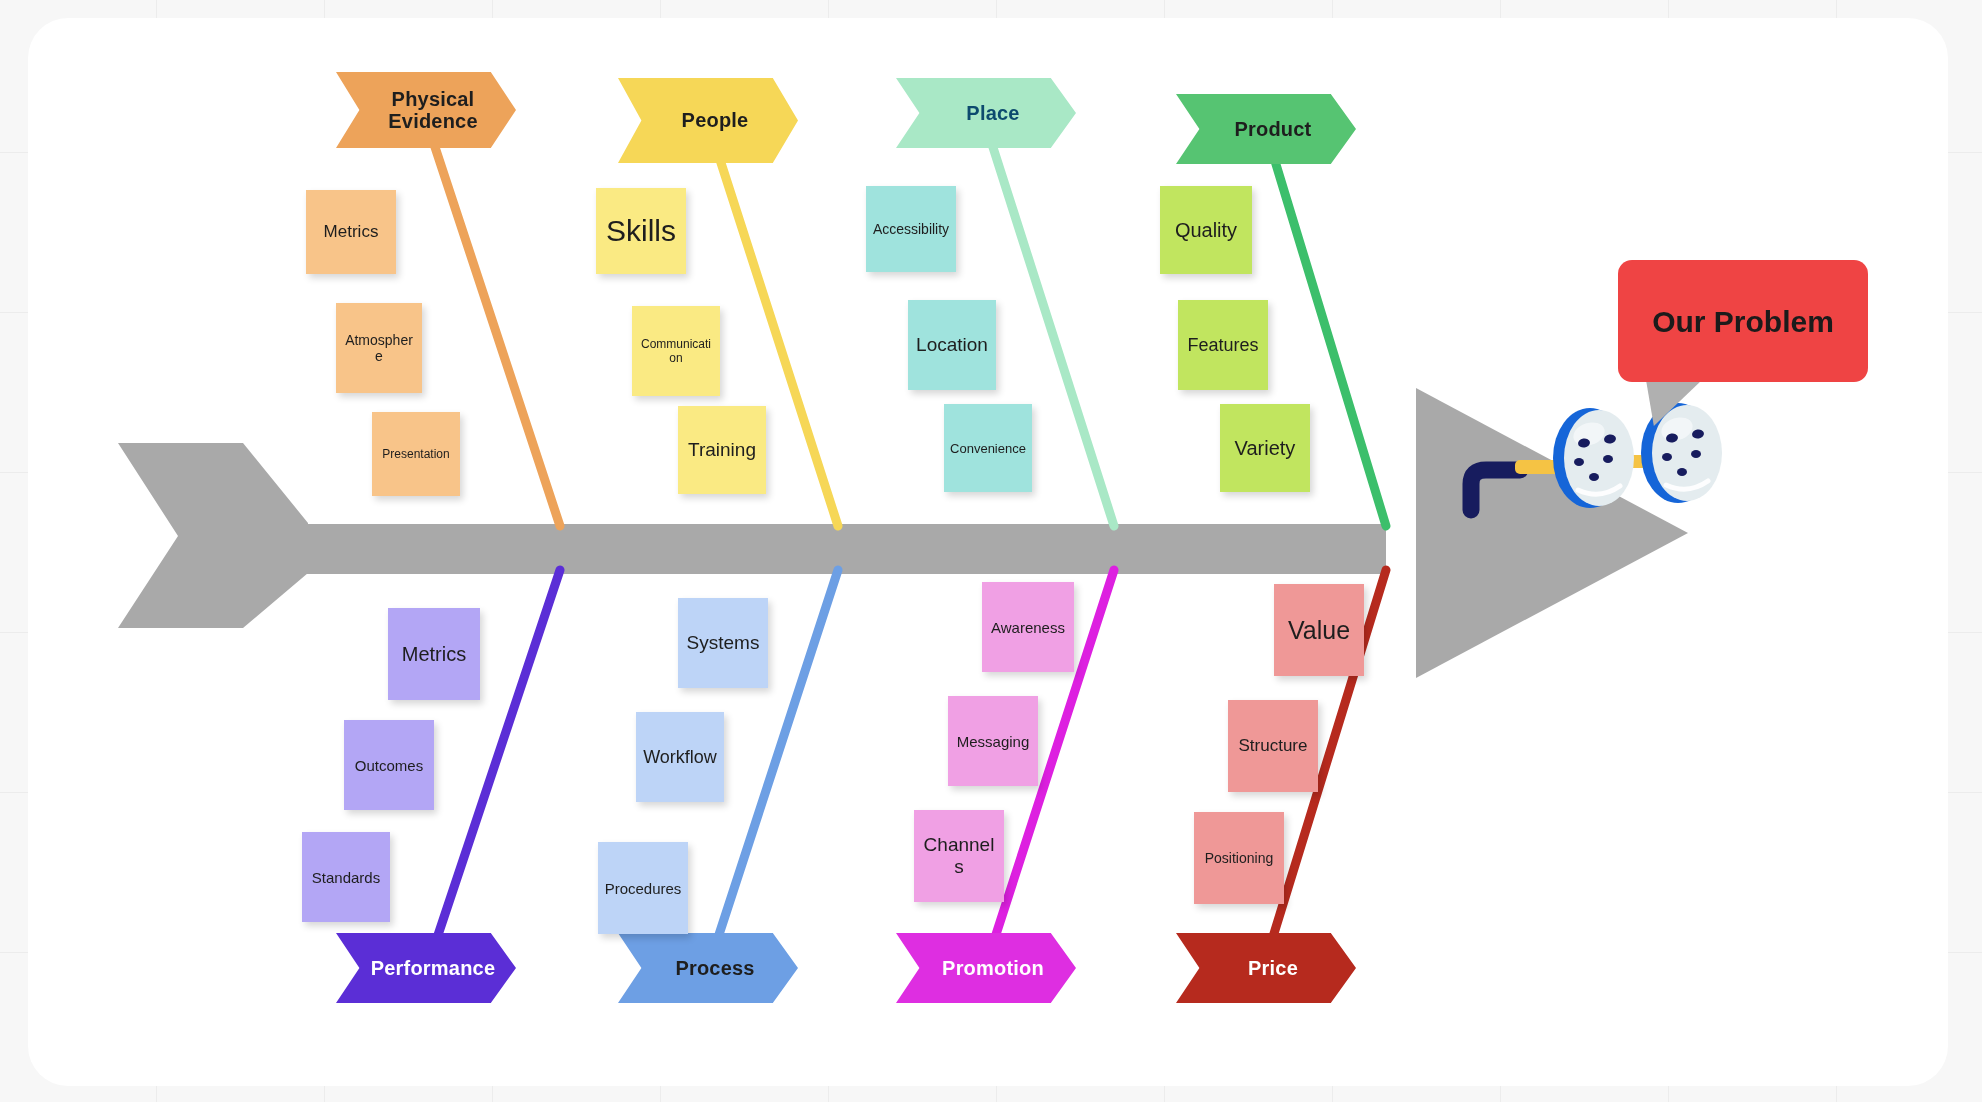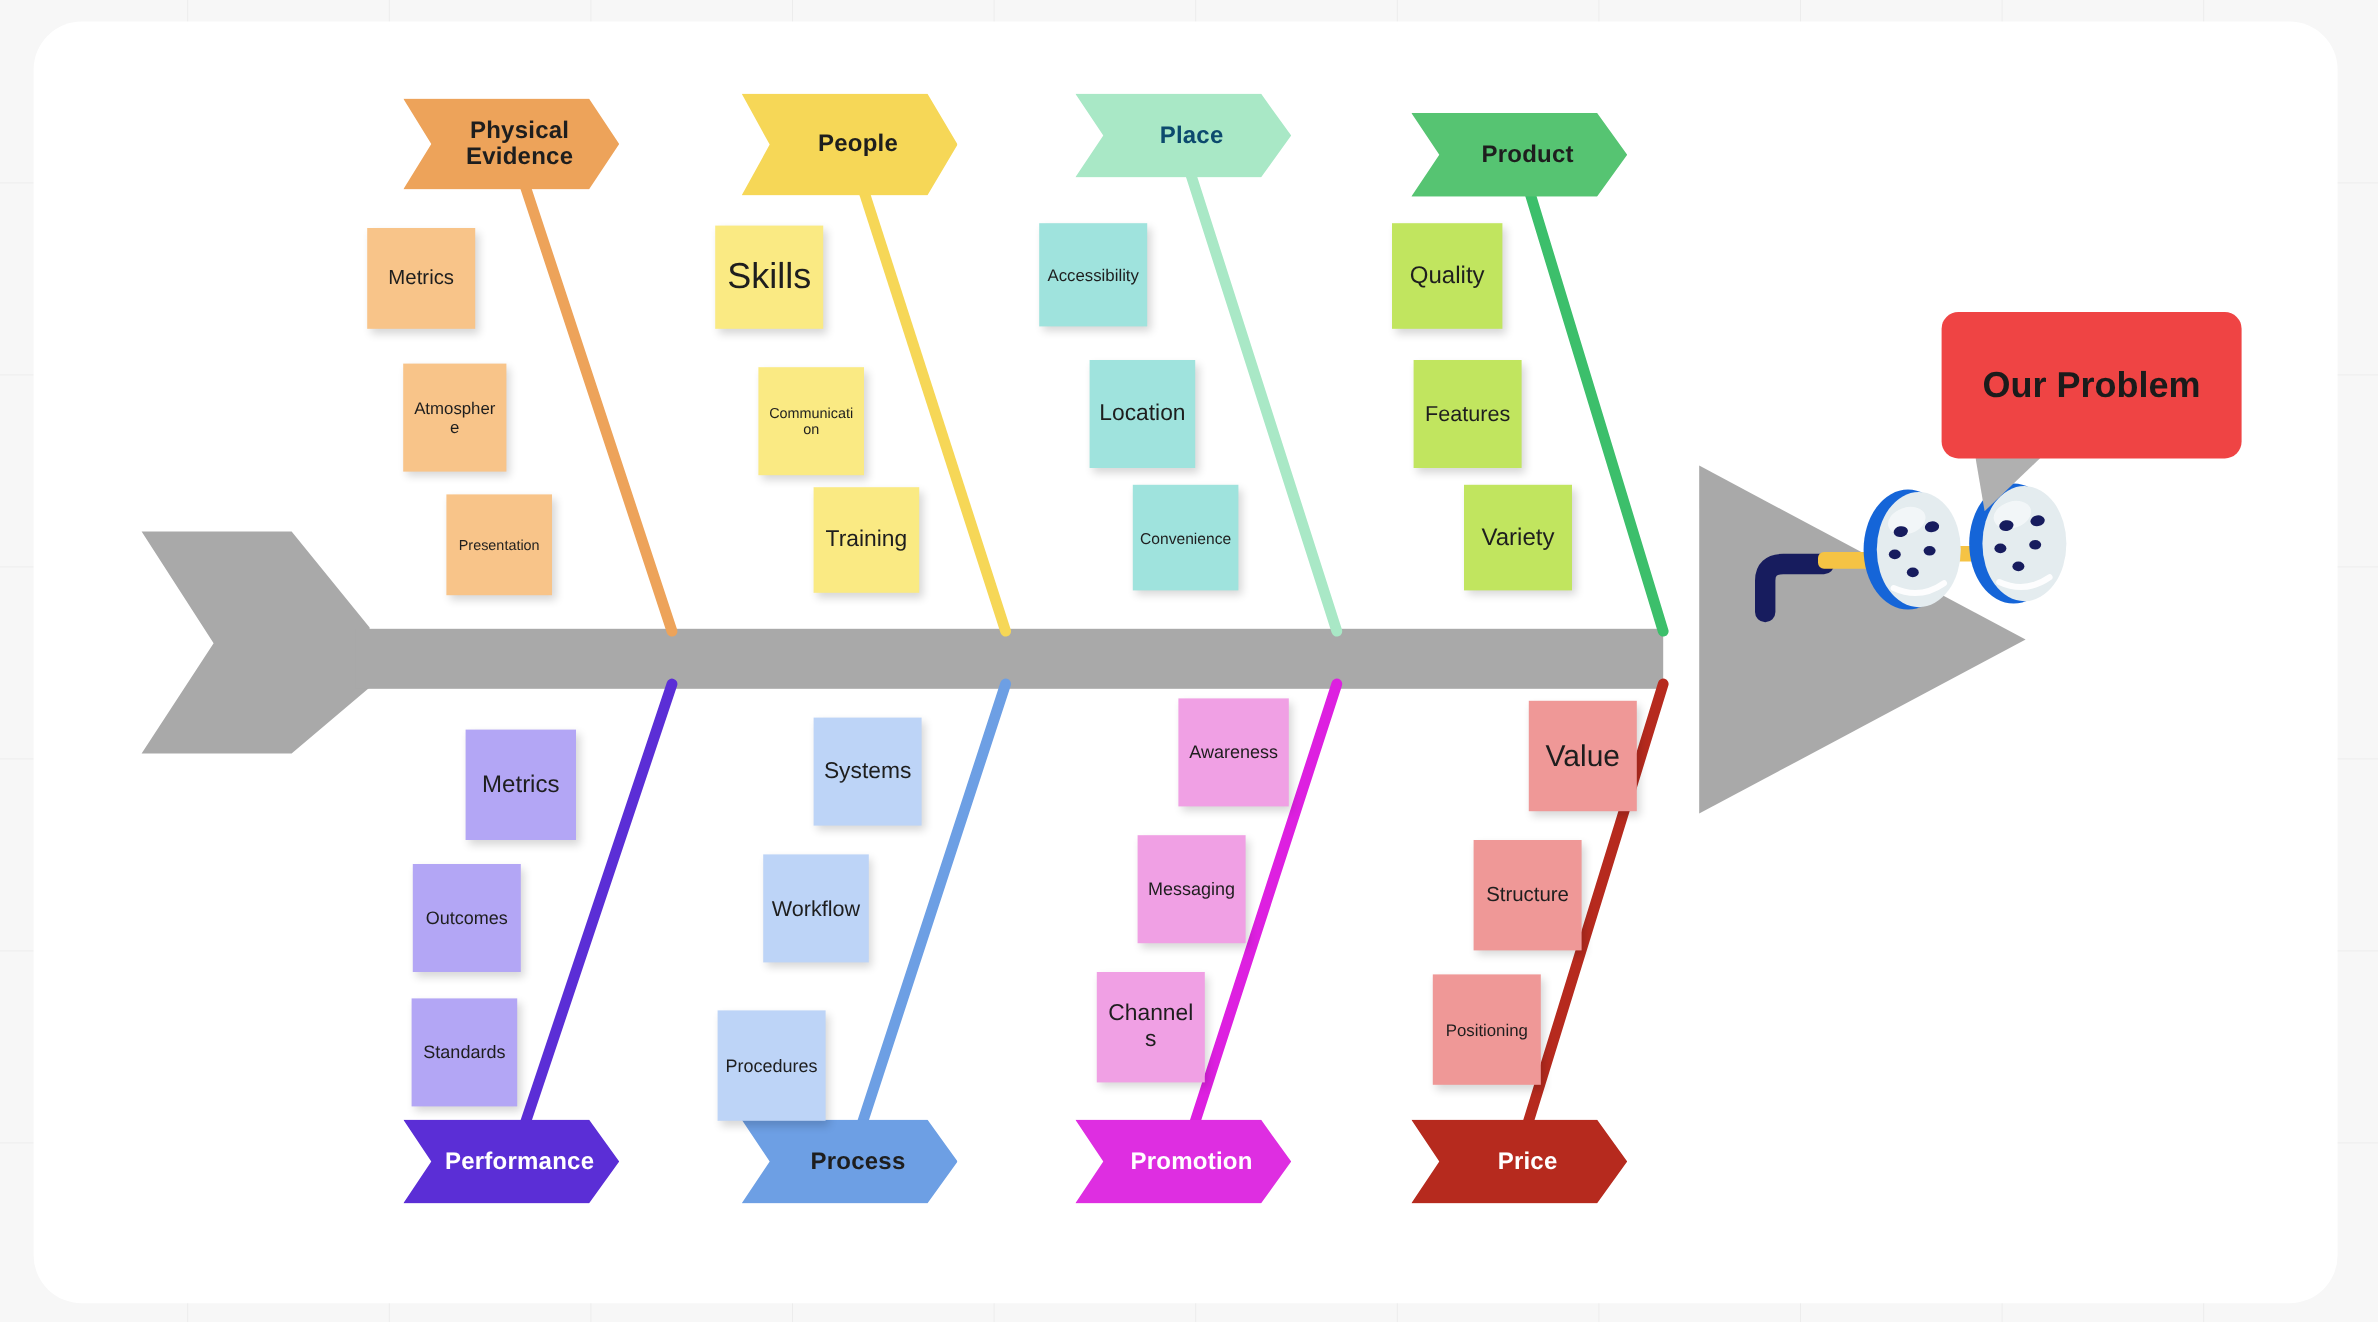--- a/index.html
+++ b/index.html
@@ -157,7 +157,7 @@
       </g>
     </svg>
 
-    <div class="banner" style="left:308px; top:64px; width:180px; height:76px; background:#eda35a; color:#1e1e1e;">
+    <div class="banner" style="left:308px; top:54px; width:180px; height:76px; background:#eda35a; color:#1e1e1e;">
       <span>Physical Evidence</span>
     </div>
 

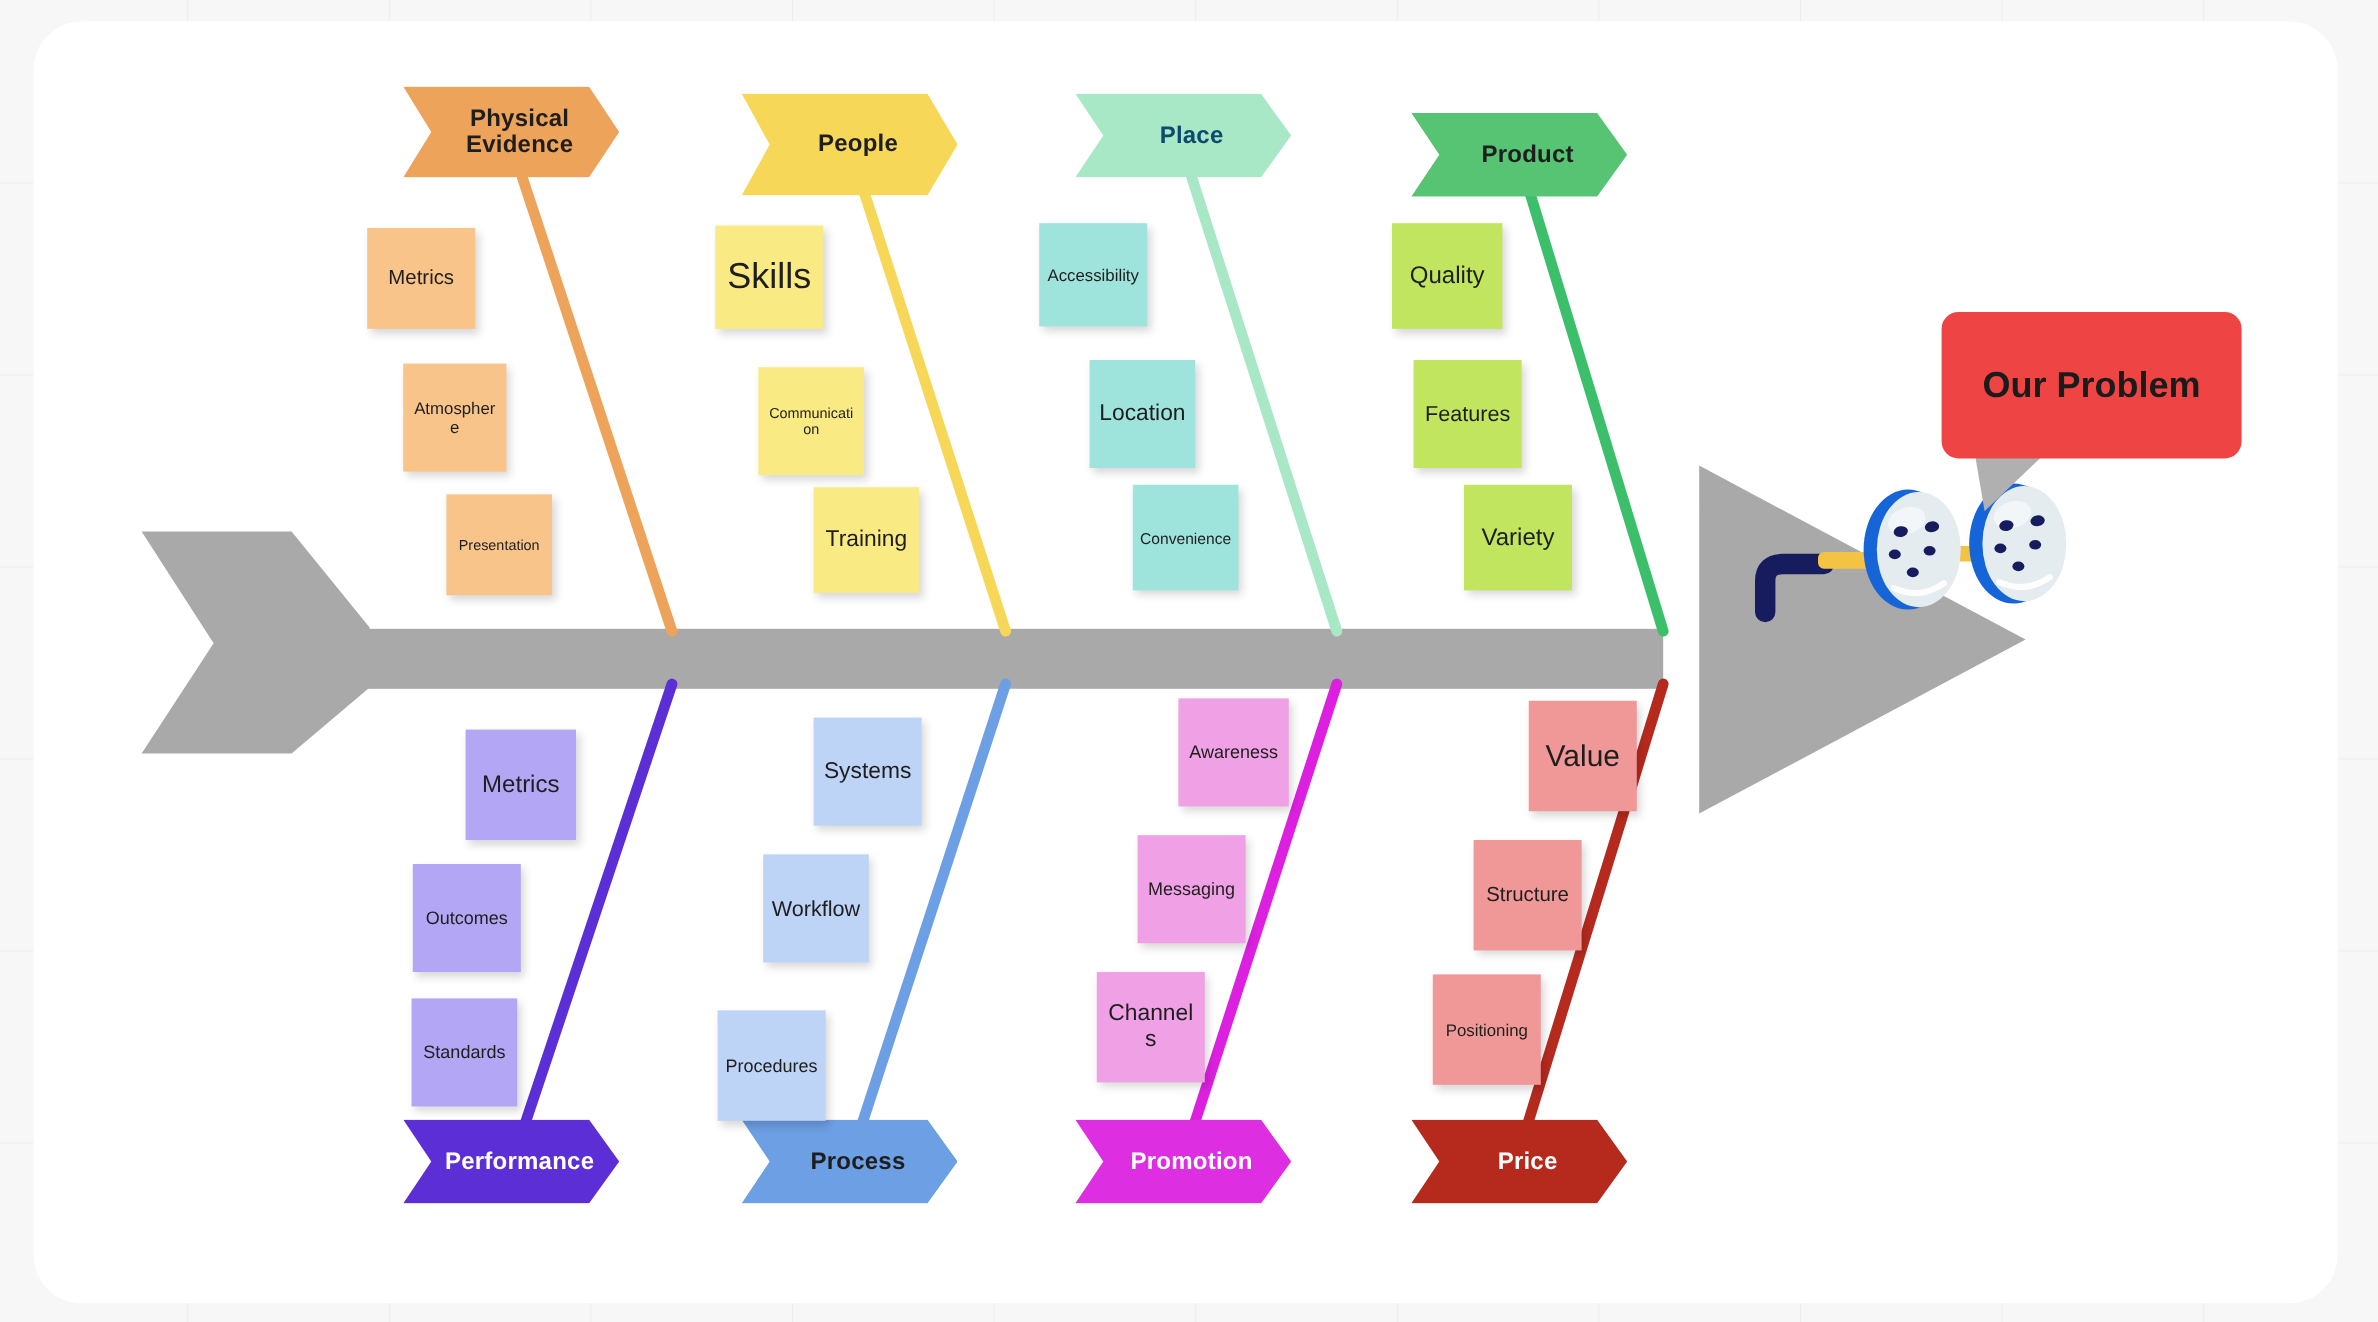--- a/index.html
+++ b/index.html
@@ -235,7 +235,7 @@
     <div class="note" style="left:316px; top:702px; width:90px; height:90px; background:#b3a6f5; font-size:15px;">
       <span>Outcomes</span>
     </div>
-    <div class="note" style="left:274px; top:814px; width:88px; height:90px; background:#b3a6f5; font-size:15px;margin-left:41px;">
+    <div class="note" style="left:274px; top:814px; width:88px; height:90px; background:#b3a6f5; font-size:15px;">
       <span>Standards</span>
     </div>
 

